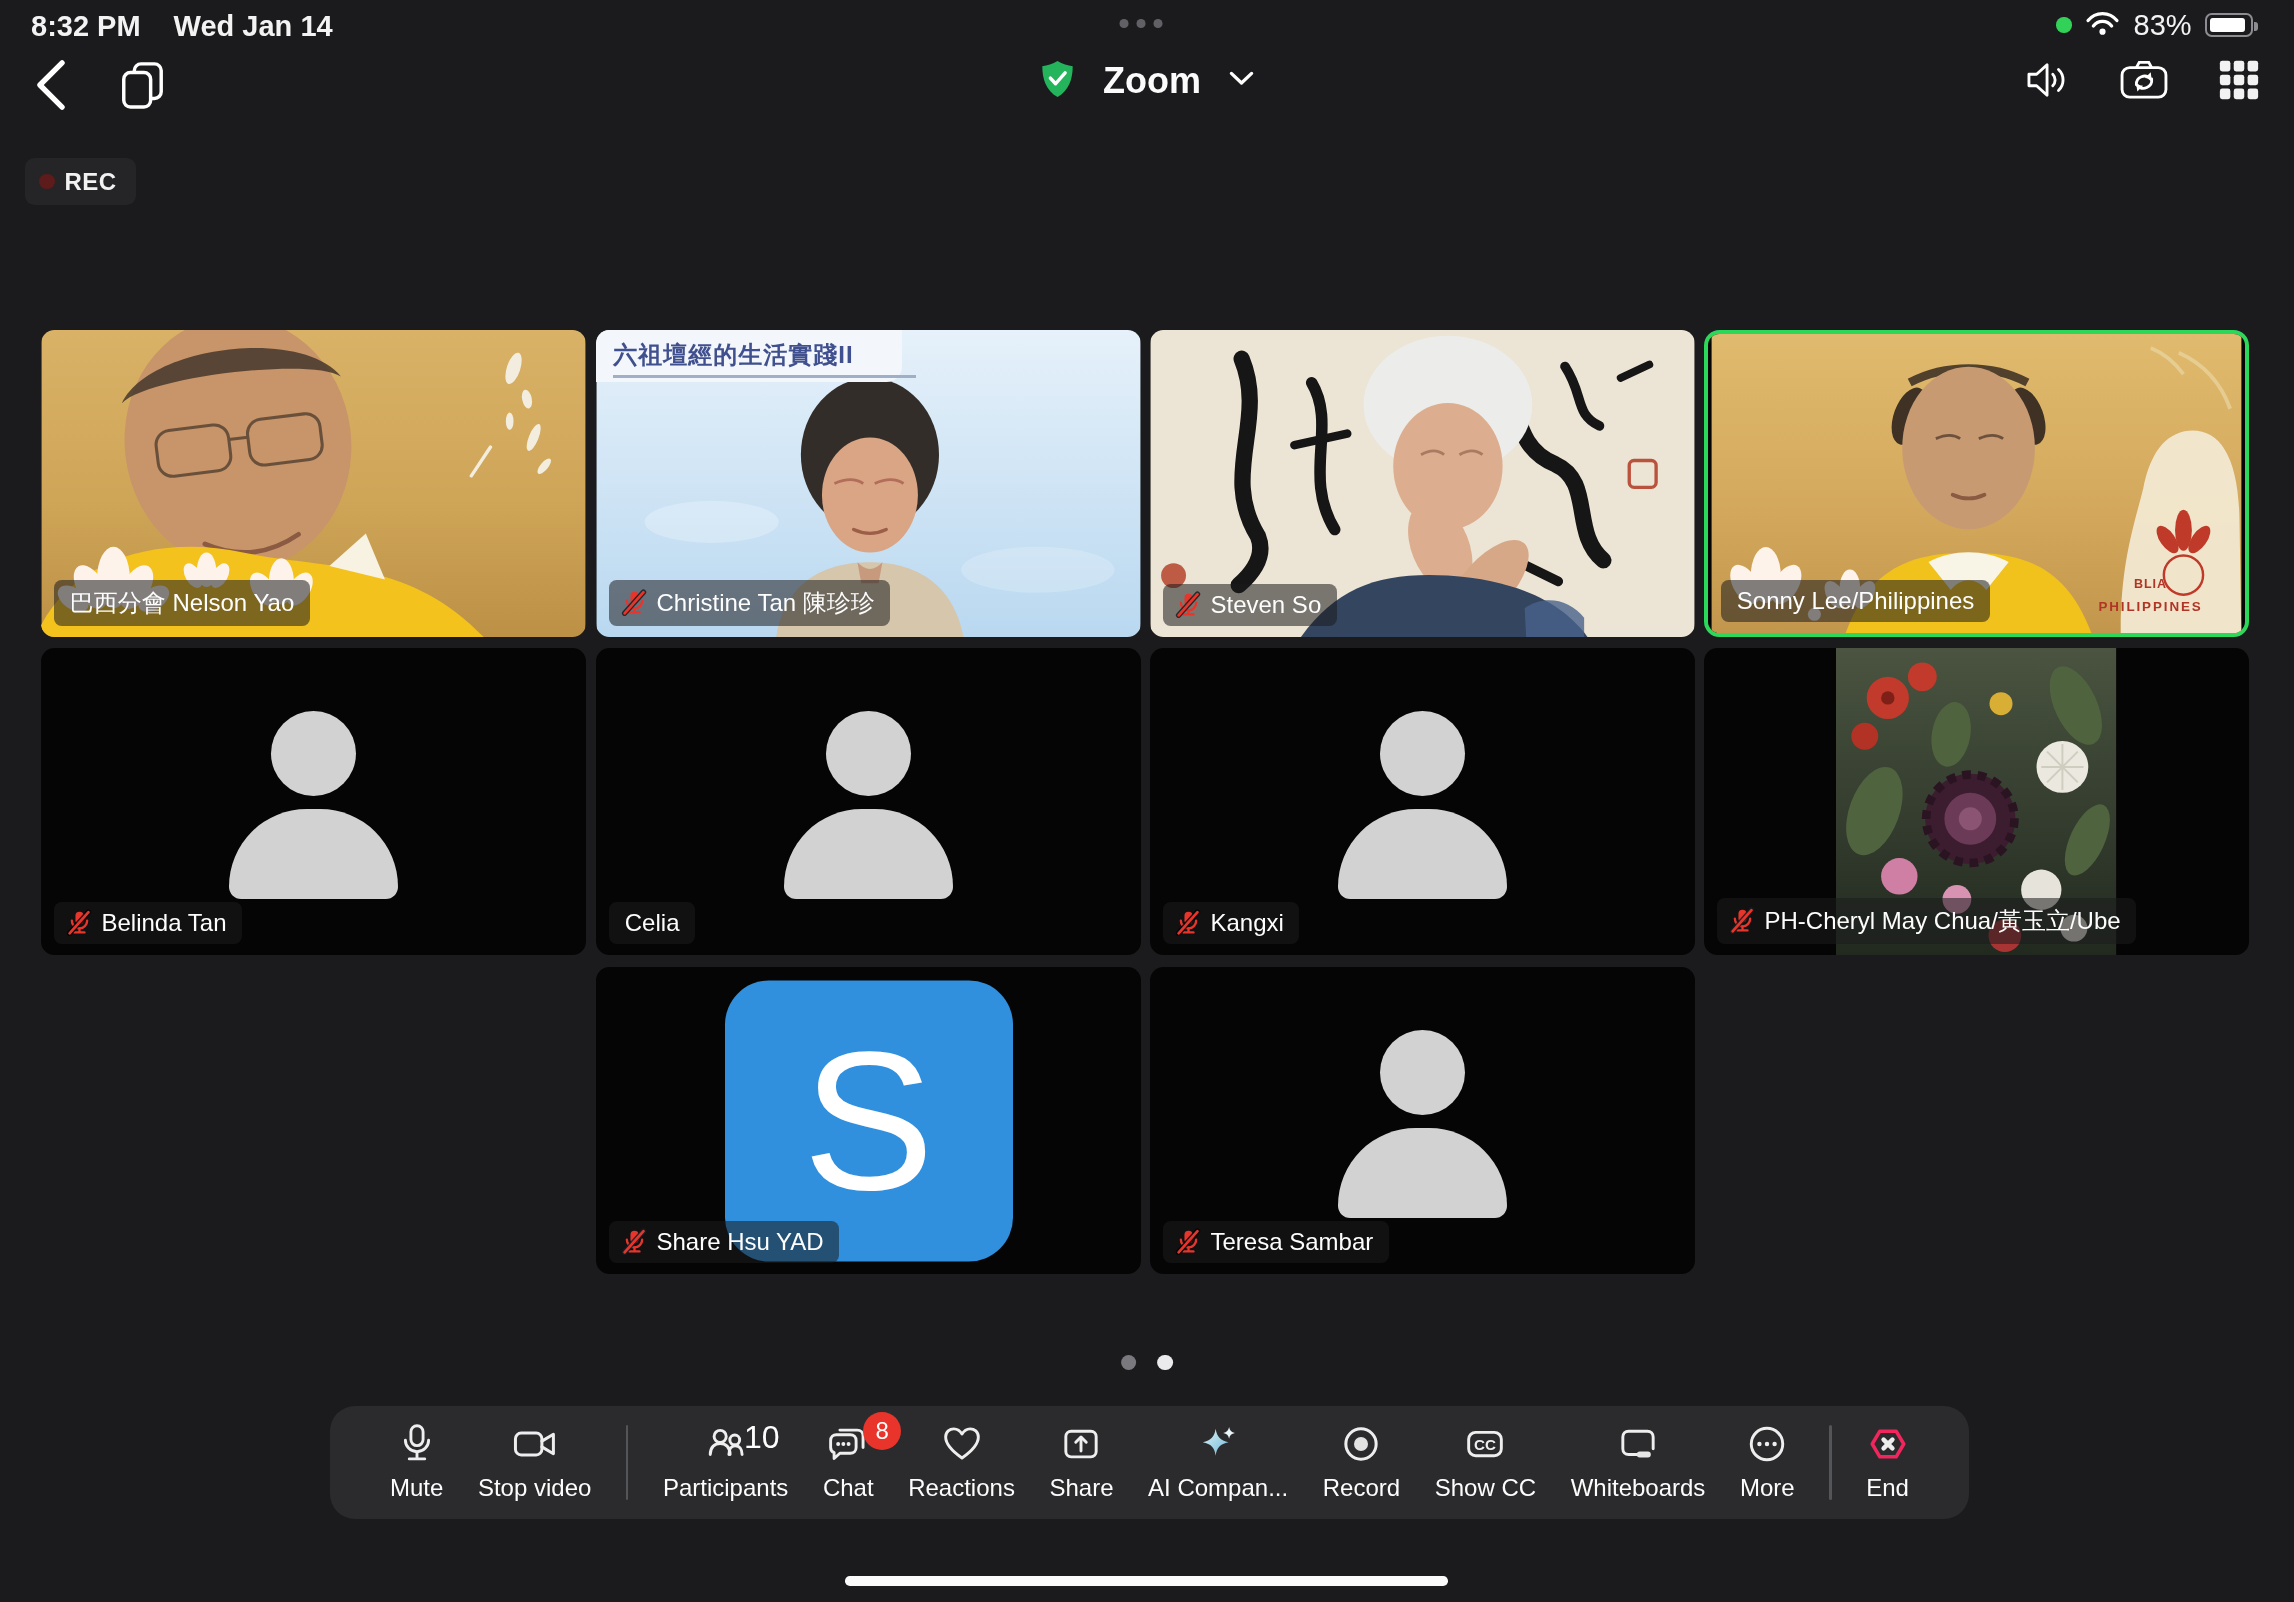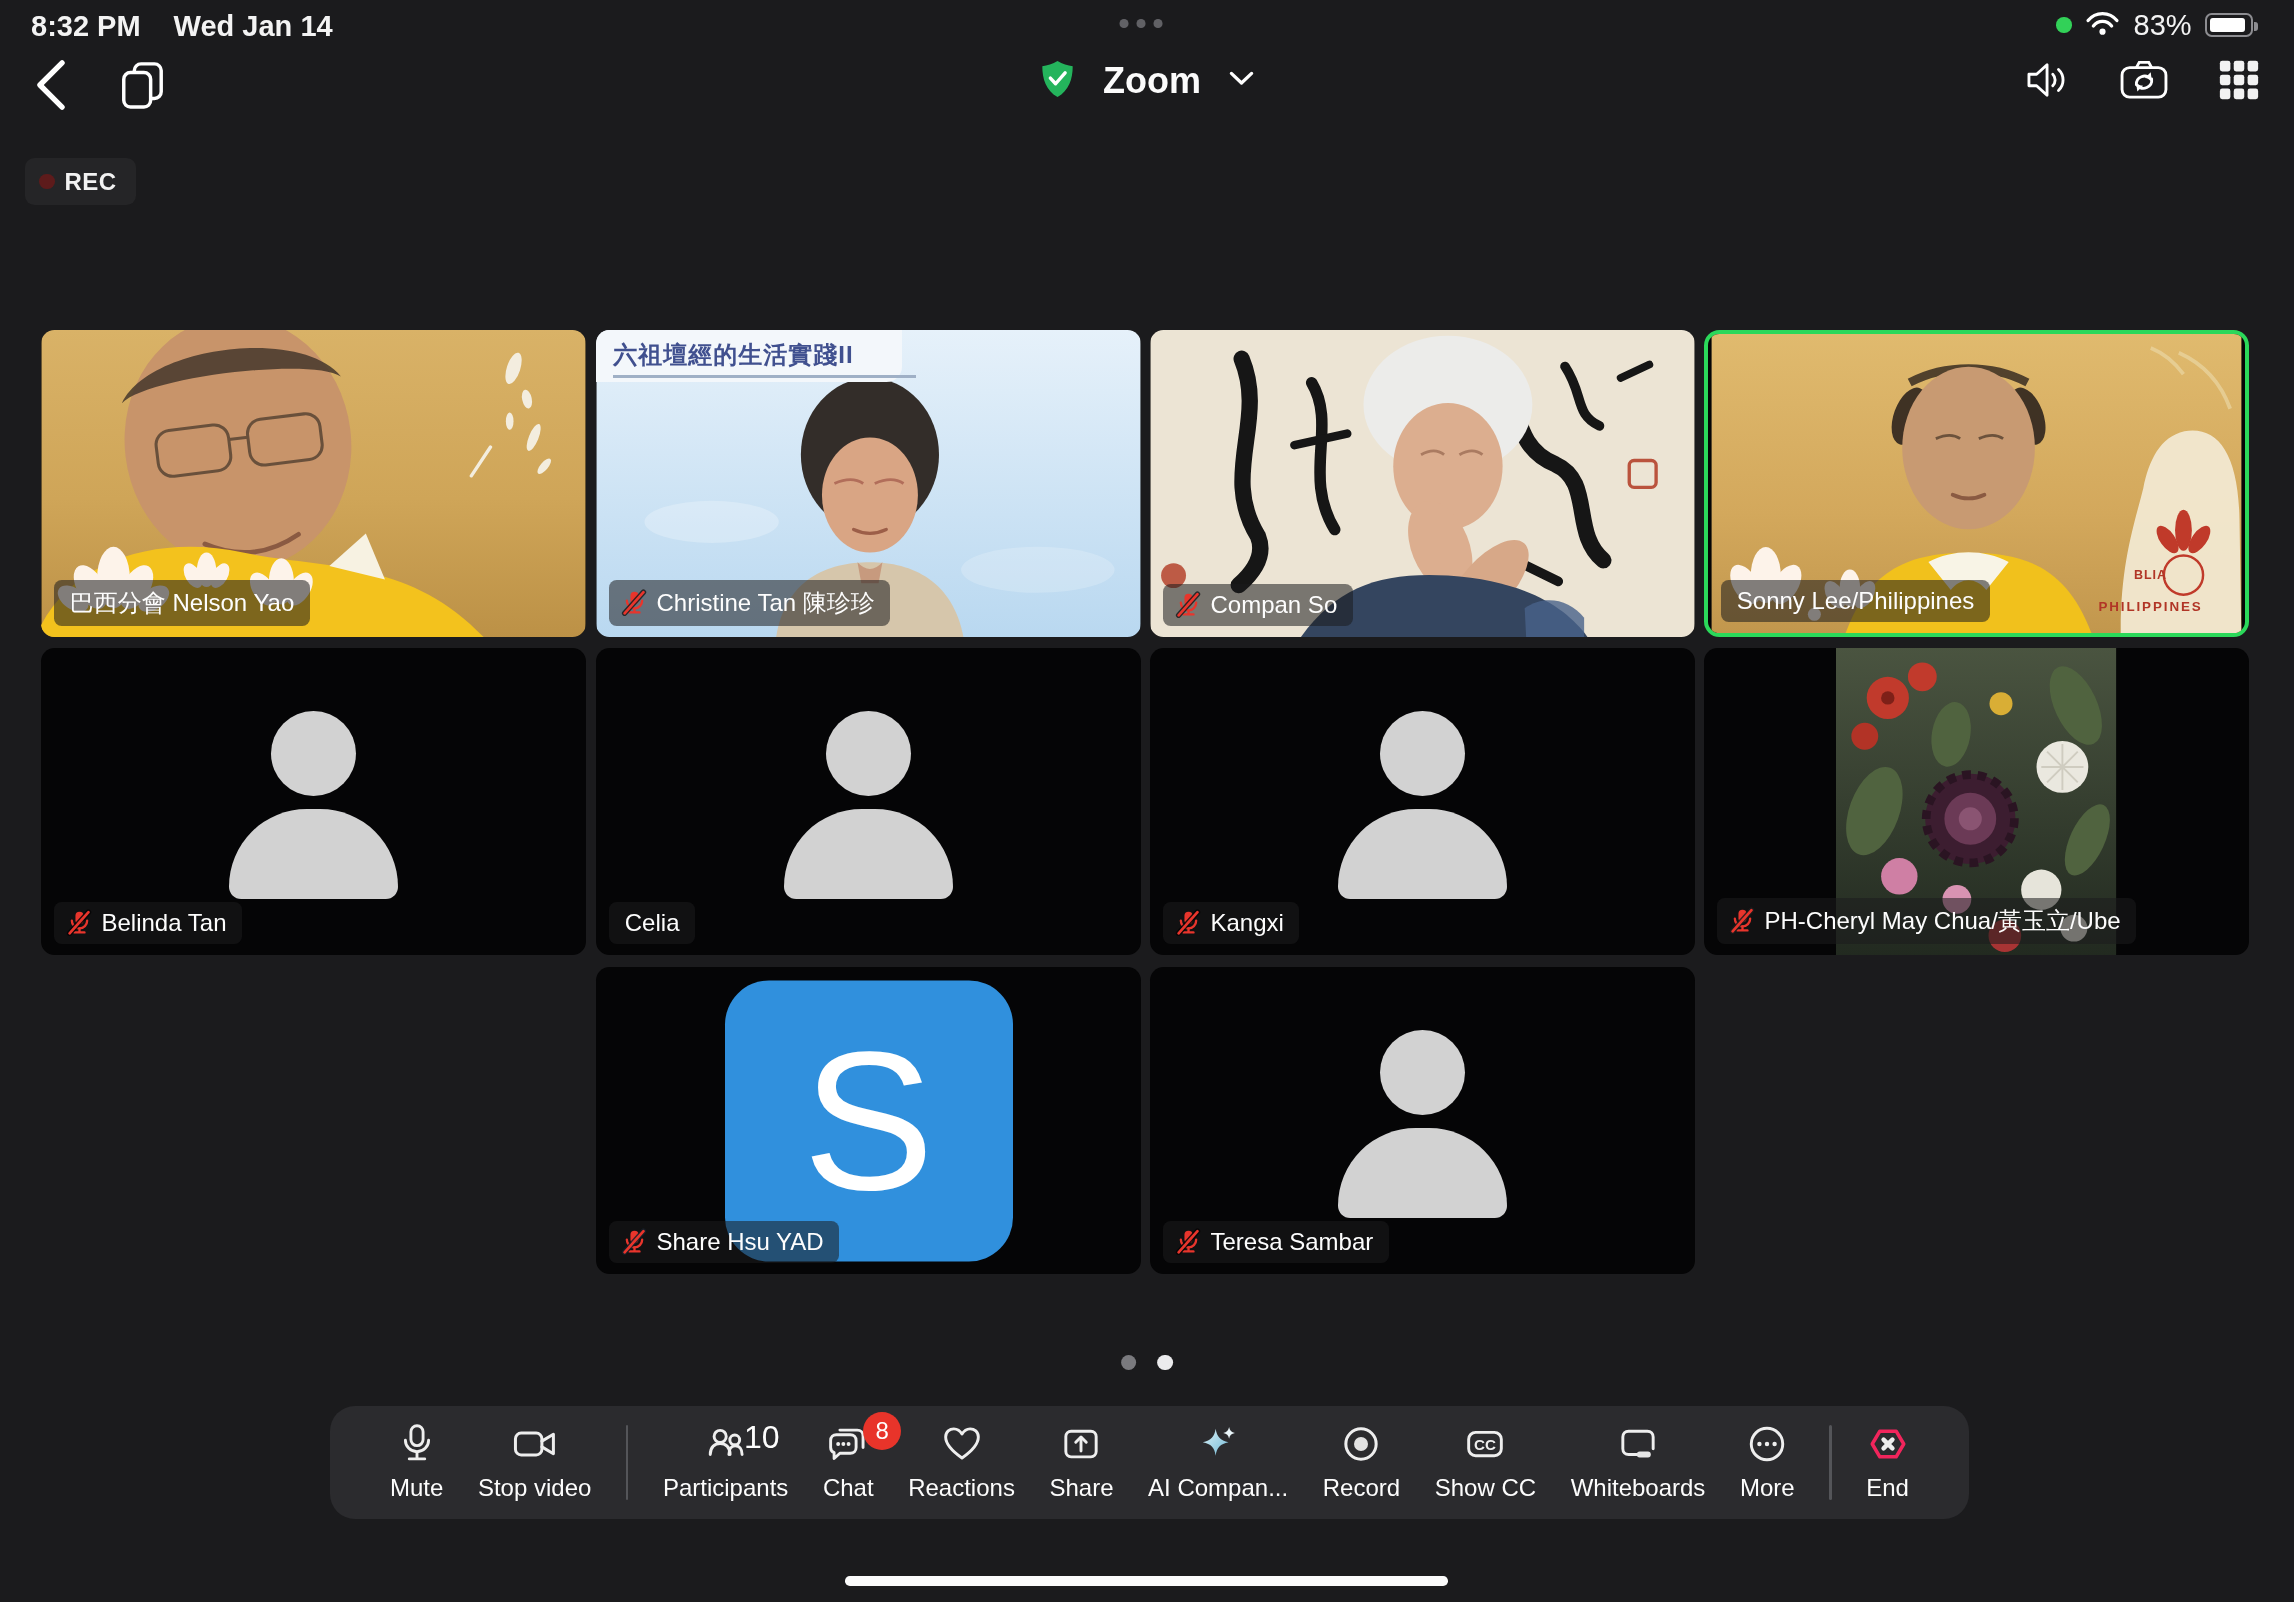--- a/index.html
+++ b/index.html
@@ -311,7 +311,7 @@
         <line x1="4" y1="27" x2="25" y2="3.5" stroke="#1c1c1e" stroke-width="6" stroke-linecap="round" opacity=".85"></line>
         <line x1="4" y1="27" x2="25" y2="3.5" stroke="#e8352c" stroke-width="3" stroke-linecap="round"></line>
       </svg>
-      <span>Compan So</span>
+      <span>Steven So</span>
     </div>
   </div>
 

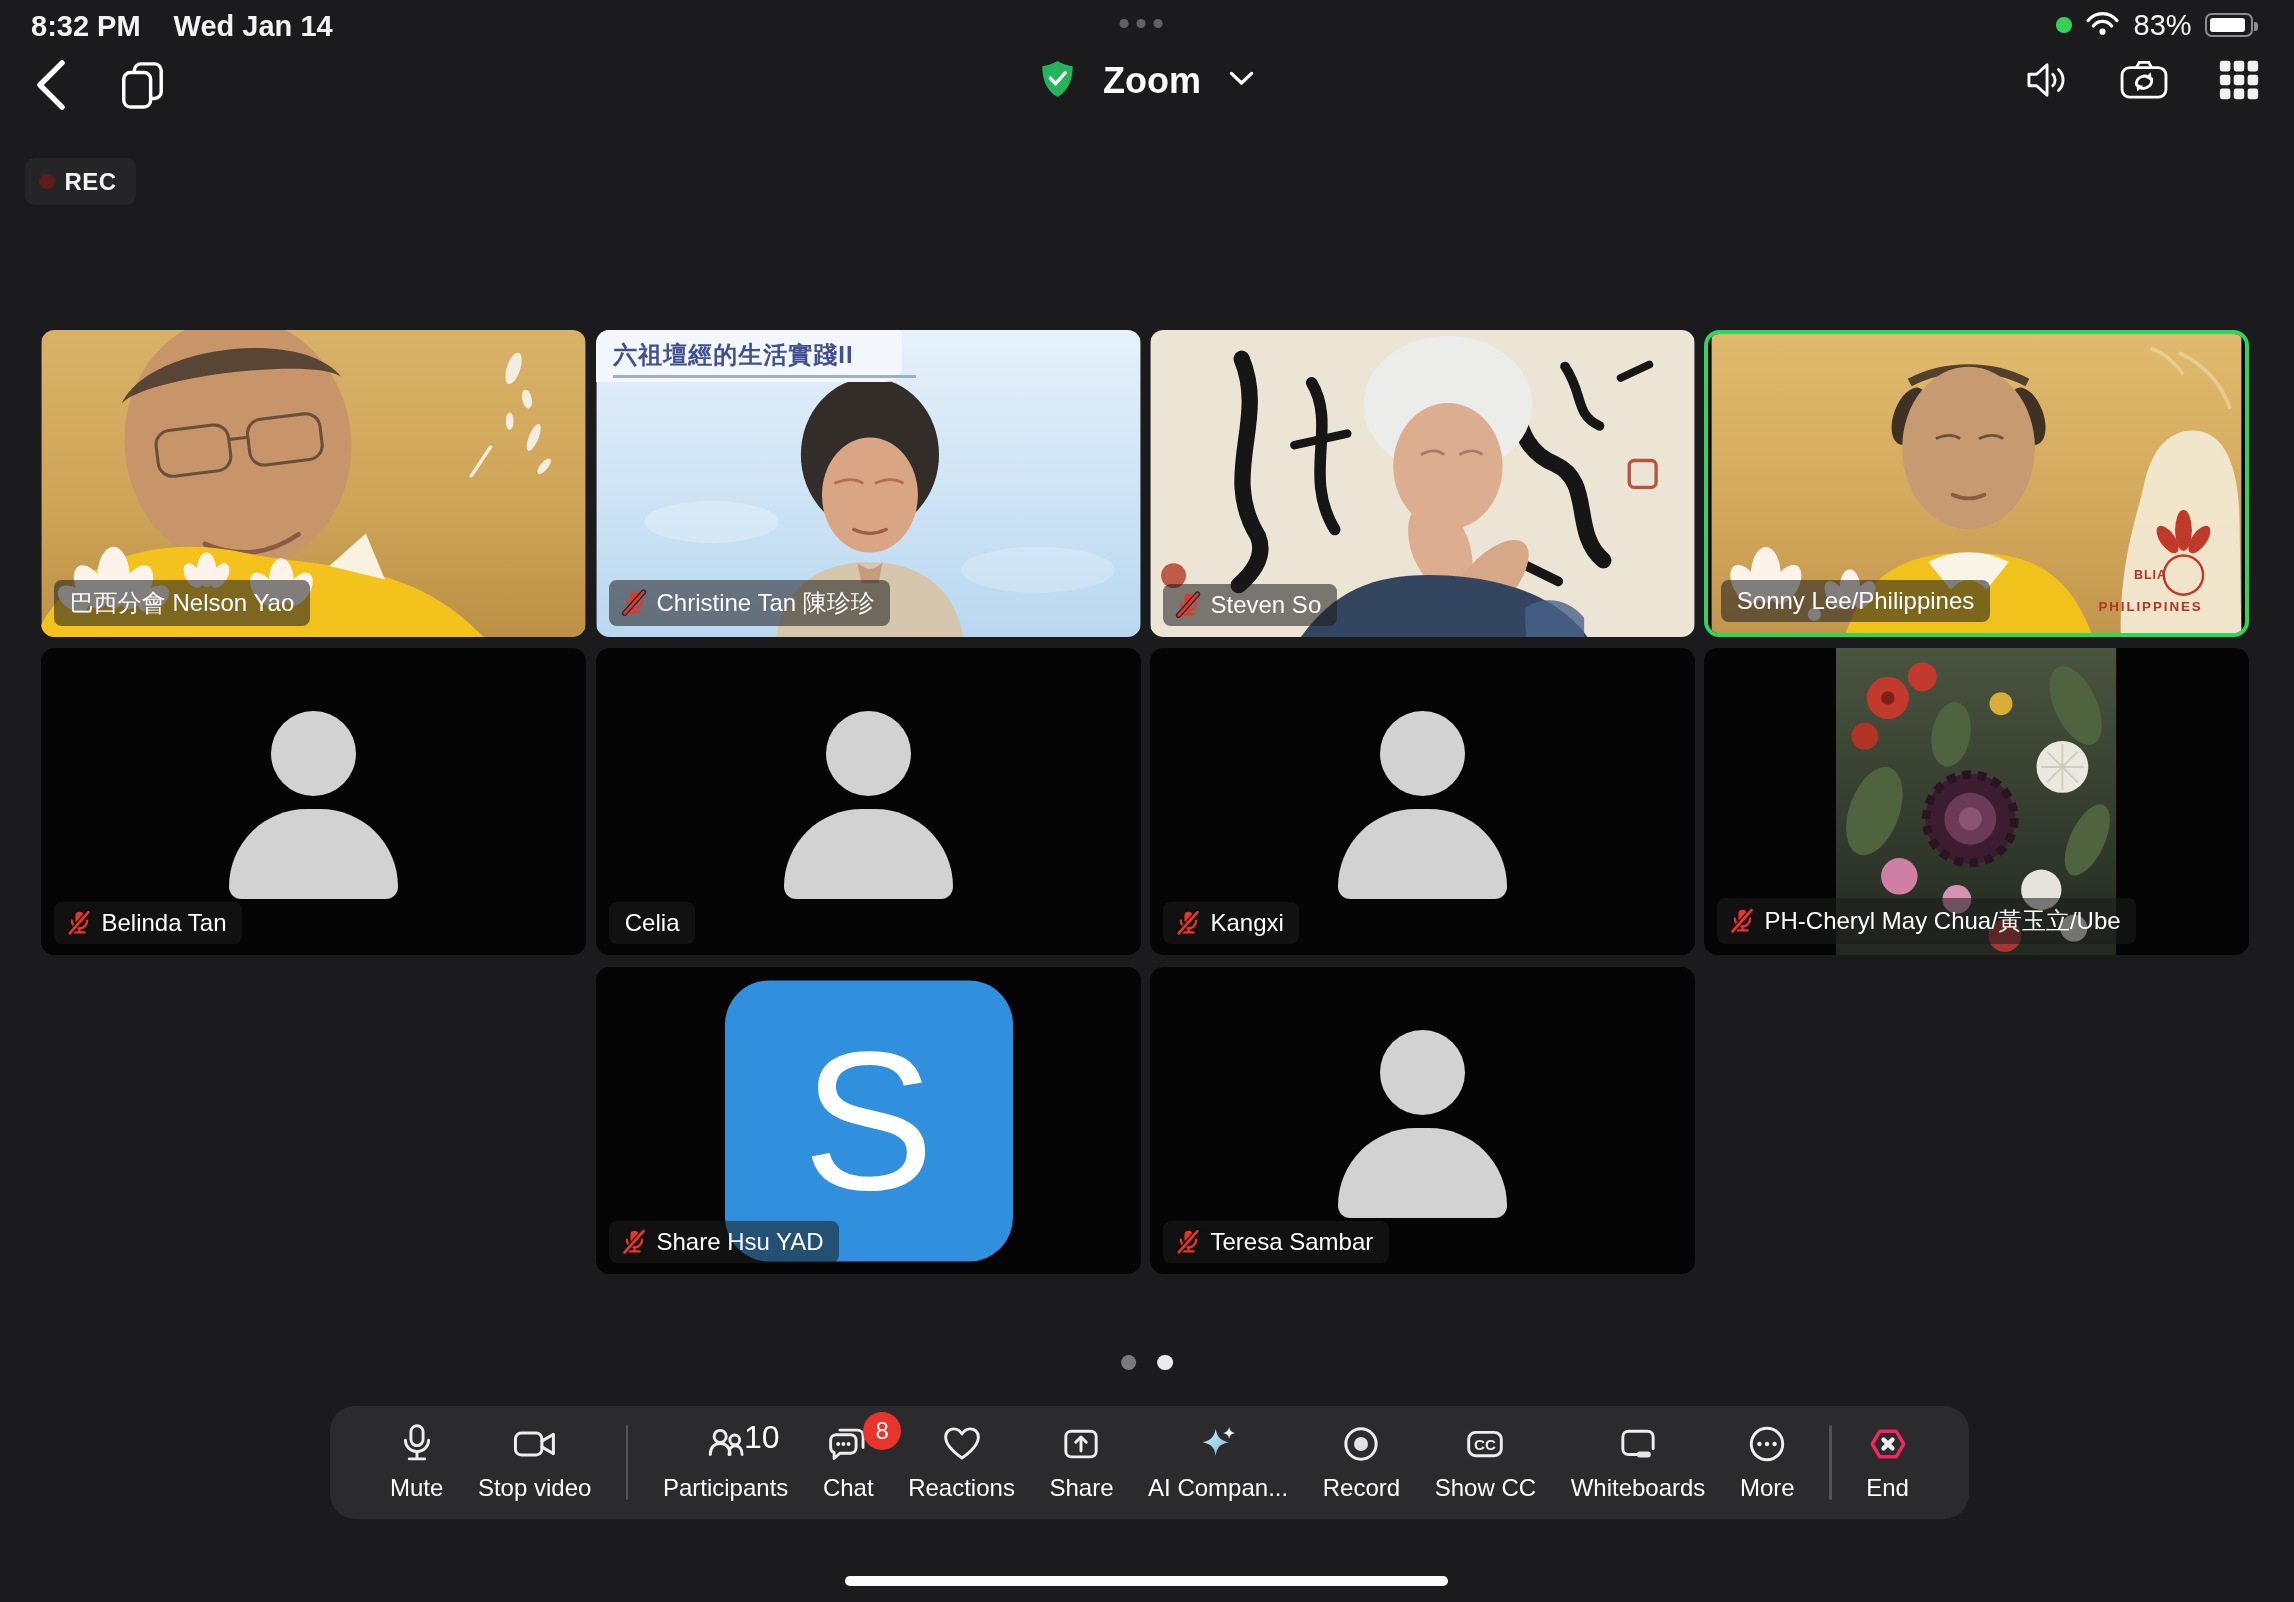--- a/index.html
+++ b/index.html
@@ -52,7 +52,7 @@
 
   .blia { position:absolute; right:37px; bottom:19px; width:115px; text-align:center; }
   .blia-small { font-size:12.5px; font-weight:700; color:#b13526; letter-spacing:1px; }
-  .blia-text { margin-top:17px; font-size:13.4px; font-weight:700; color:#b13526; letter-spacing:1.9px; }
+  .blia-text { margin-top:8px; font-size:13.4px; font-weight:700; color:#b13526; letter-spacing:1.9px; }
 
   .avatar { position:absolute; inset:0; display:flex; flex-direction:column; align-items:center; padding-top:63px; }
   .avatar .head { width:85px; height:85px; border-radius:50%; background:#d2d2d2; }

